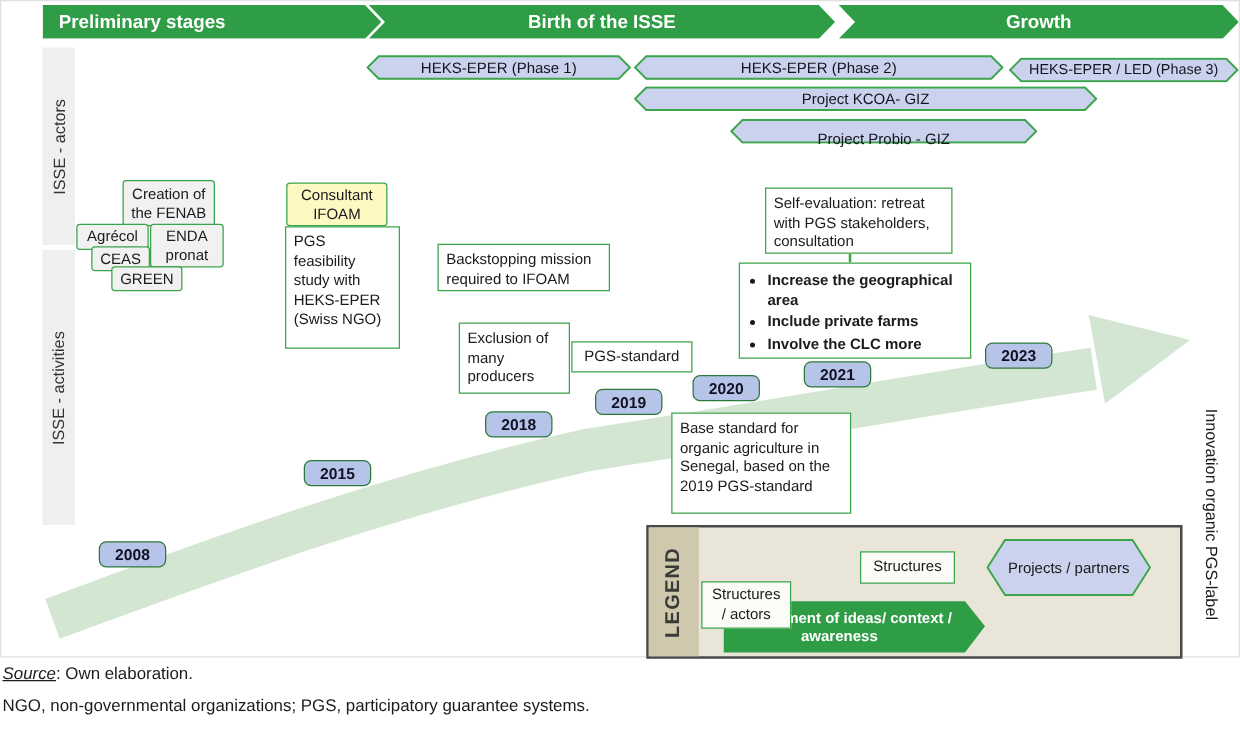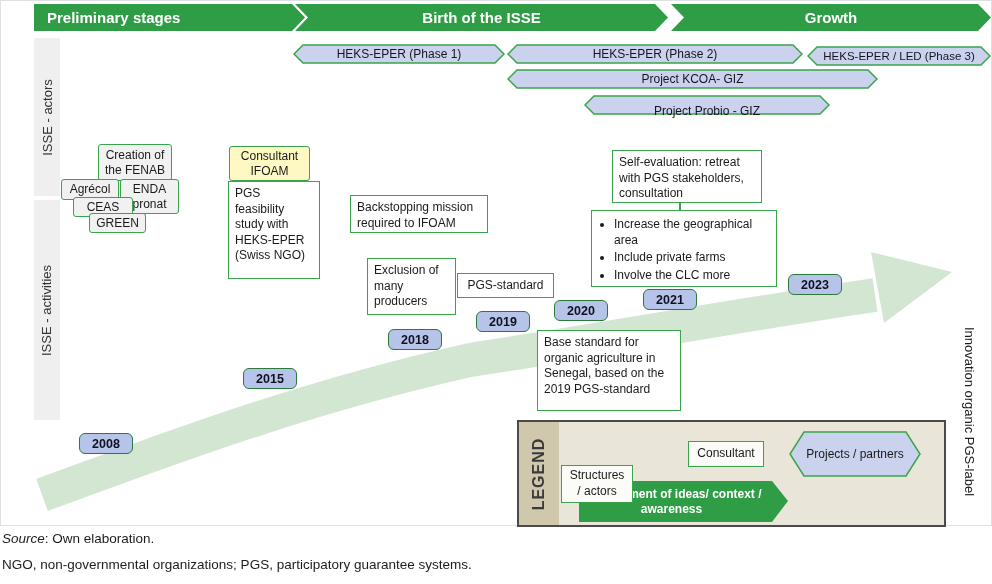--- a/index.html
+++ b/index.html
@@ -158,7 +158,7 @@
   <div class="abs abox" style="left:120px; top:179px; width:59px; height:35px;">
     <span>ENDA pronat</span>
   </div>
-  <div class="abs abox" style="left:73px; top:197px; width:60px; height:20px;">
+  <div class="abs abox" style="left:73px; top:197px; width:47px; height:20px;">
     <span>CEAS</span>
   </div>
   <div class="abs abox" style="left:89px; top:213px; width:57px; height:20px;">

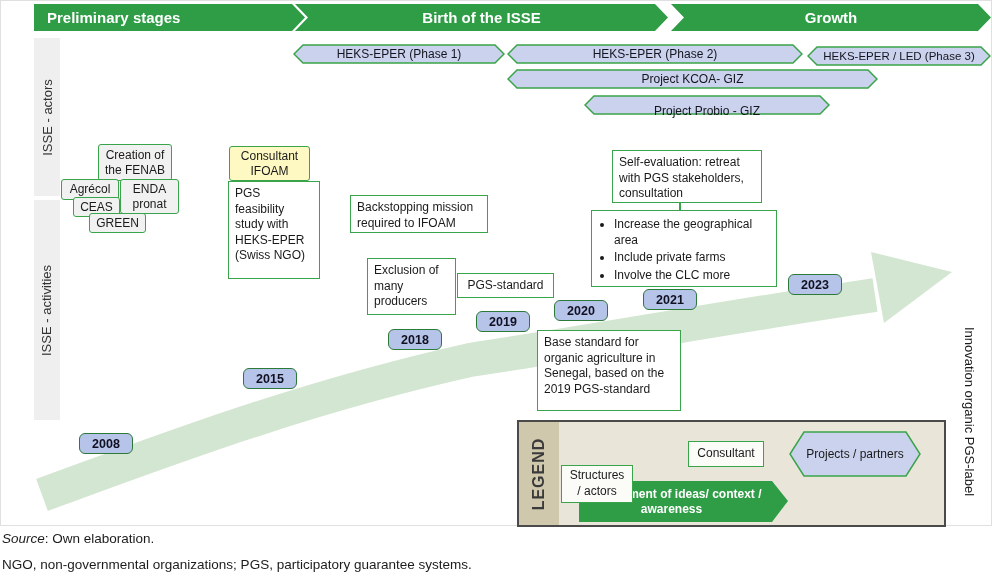--- a/index.html
+++ b/index.html
@@ -48,7 +48,7 @@
   }
   .wbox.center { display:flex; align-items:center; justify-content:center; text-align:center; }
 
-  .bullet-list { margin:2px 0 0 0; padding-left:16px; font-weight:400; }
+  .bullet-list { margin:2px 0 0 0; padding-left:16px; font-weight:700; }
   .bullet-list li { margin-bottom:2px; }
 
   .connector { width:2px; background:#3aa44a; z-index:1; }

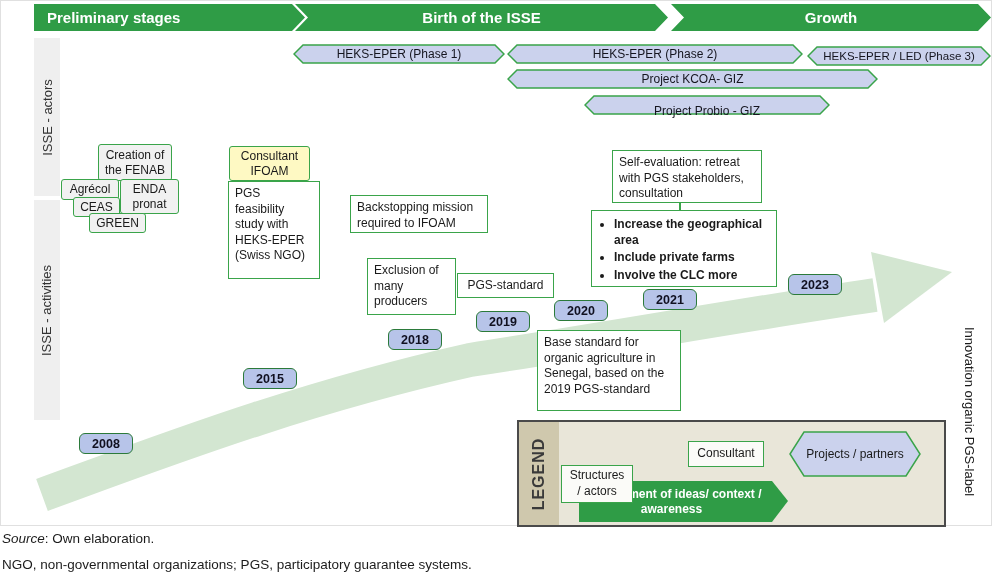--- a/index.html
+++ b/index.html
@@ -225,7 +225,7 @@
       <span>Structures / actors</span>
     </div>
     <div class="abs wbox center" style="left:169px; top:19px; width:76px; height:26px;">
-      <span>Consultant</span>
+      <span>Structures</span>
     </div>
     <div class="abs" style="left:270px; top:9px; width:132px; height:46px;">
       <svg width="132" height="46">

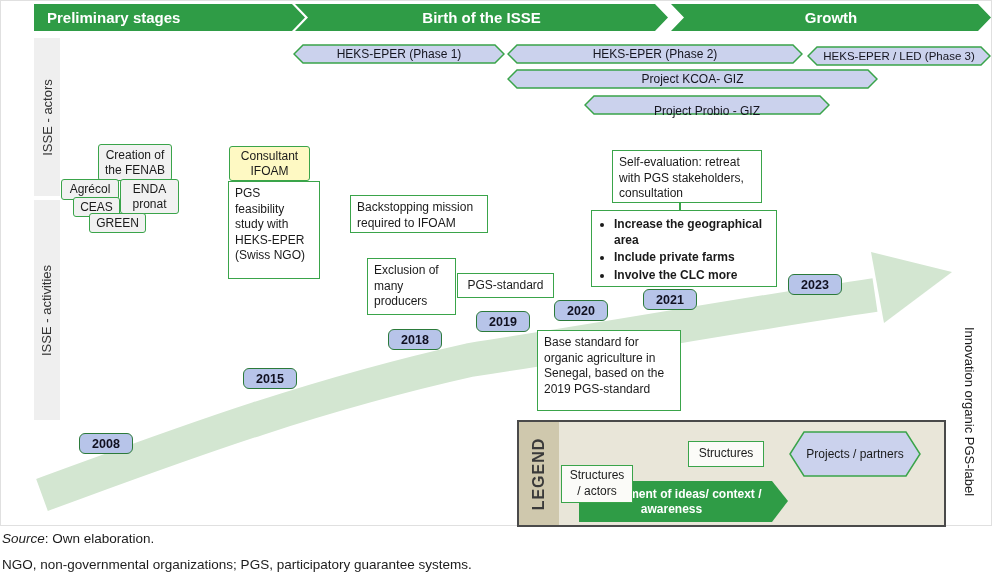--- a/index.html
+++ b/index.html
@@ -83,7 +83,7 @@
   .legend-dev-label { color:#ffffff; font-weight:600; }
 
   .footer-line { font-size:13.5px; color:#1c1c1c; z-index:2; }
-  .footer-line .ital { font-style:italic; }
+  .footer-line .ital { font-style:italic;text-decoration:underline; }
 </style>
 </head>
 <body>

